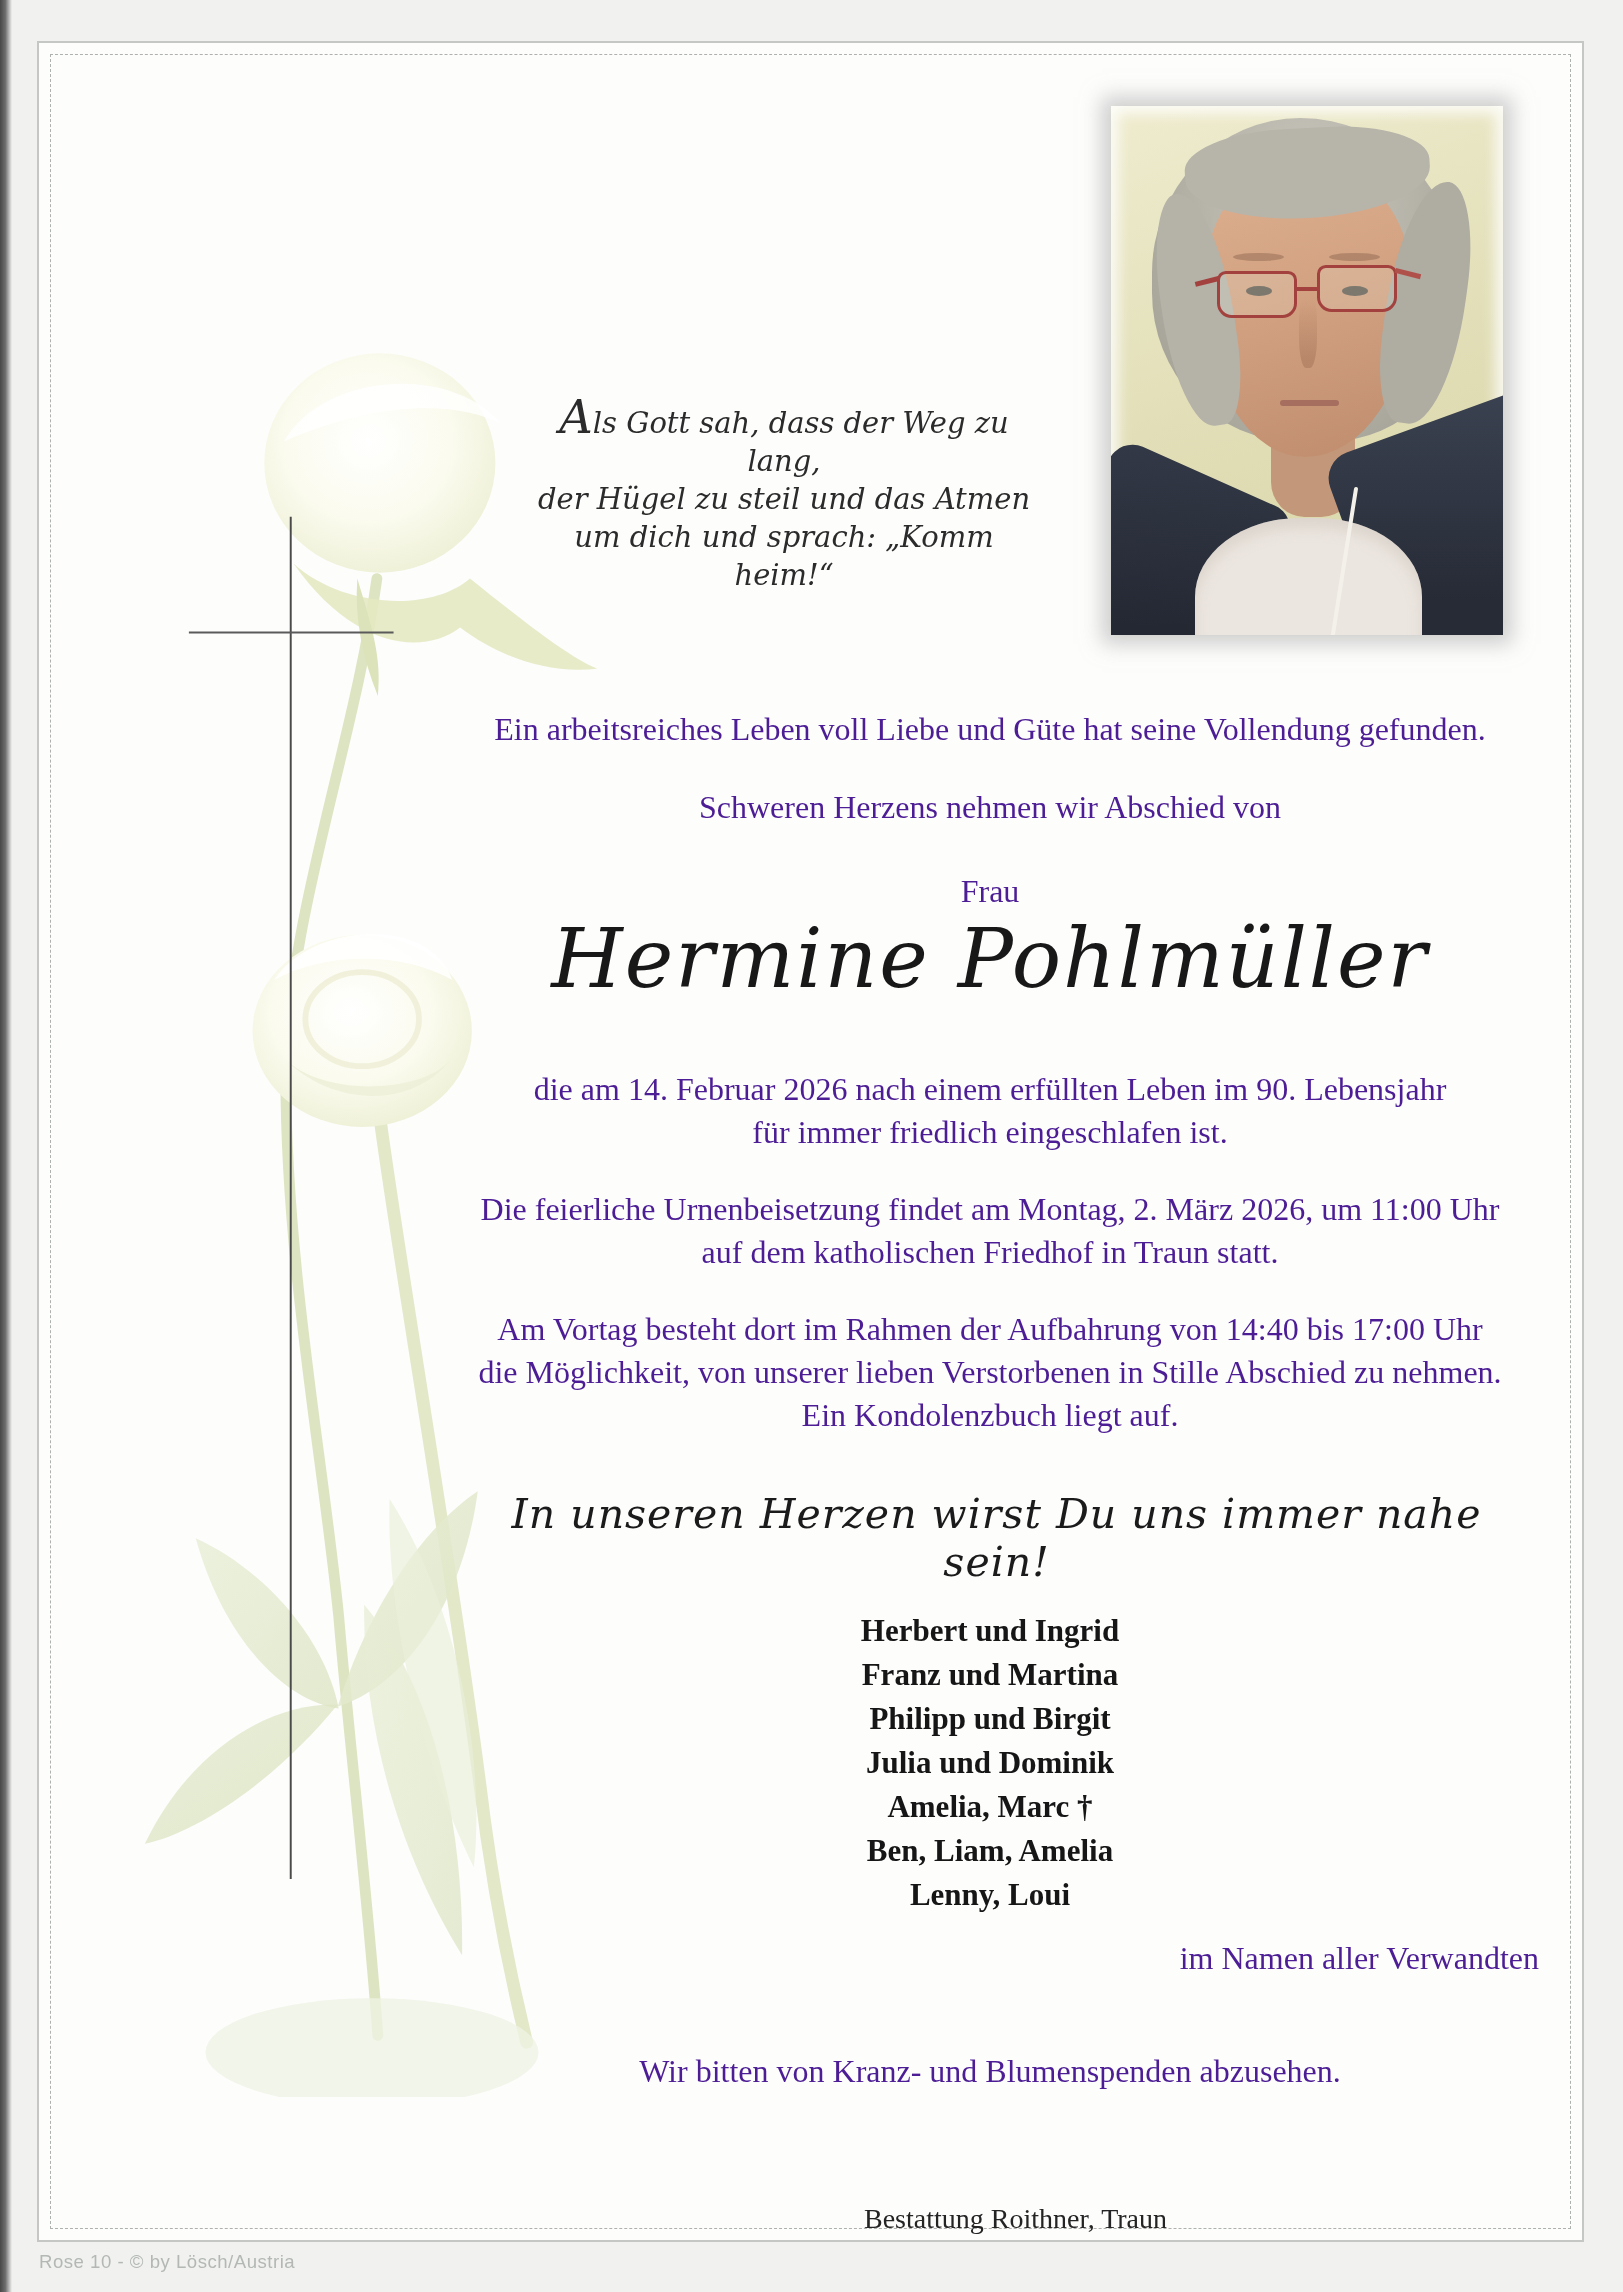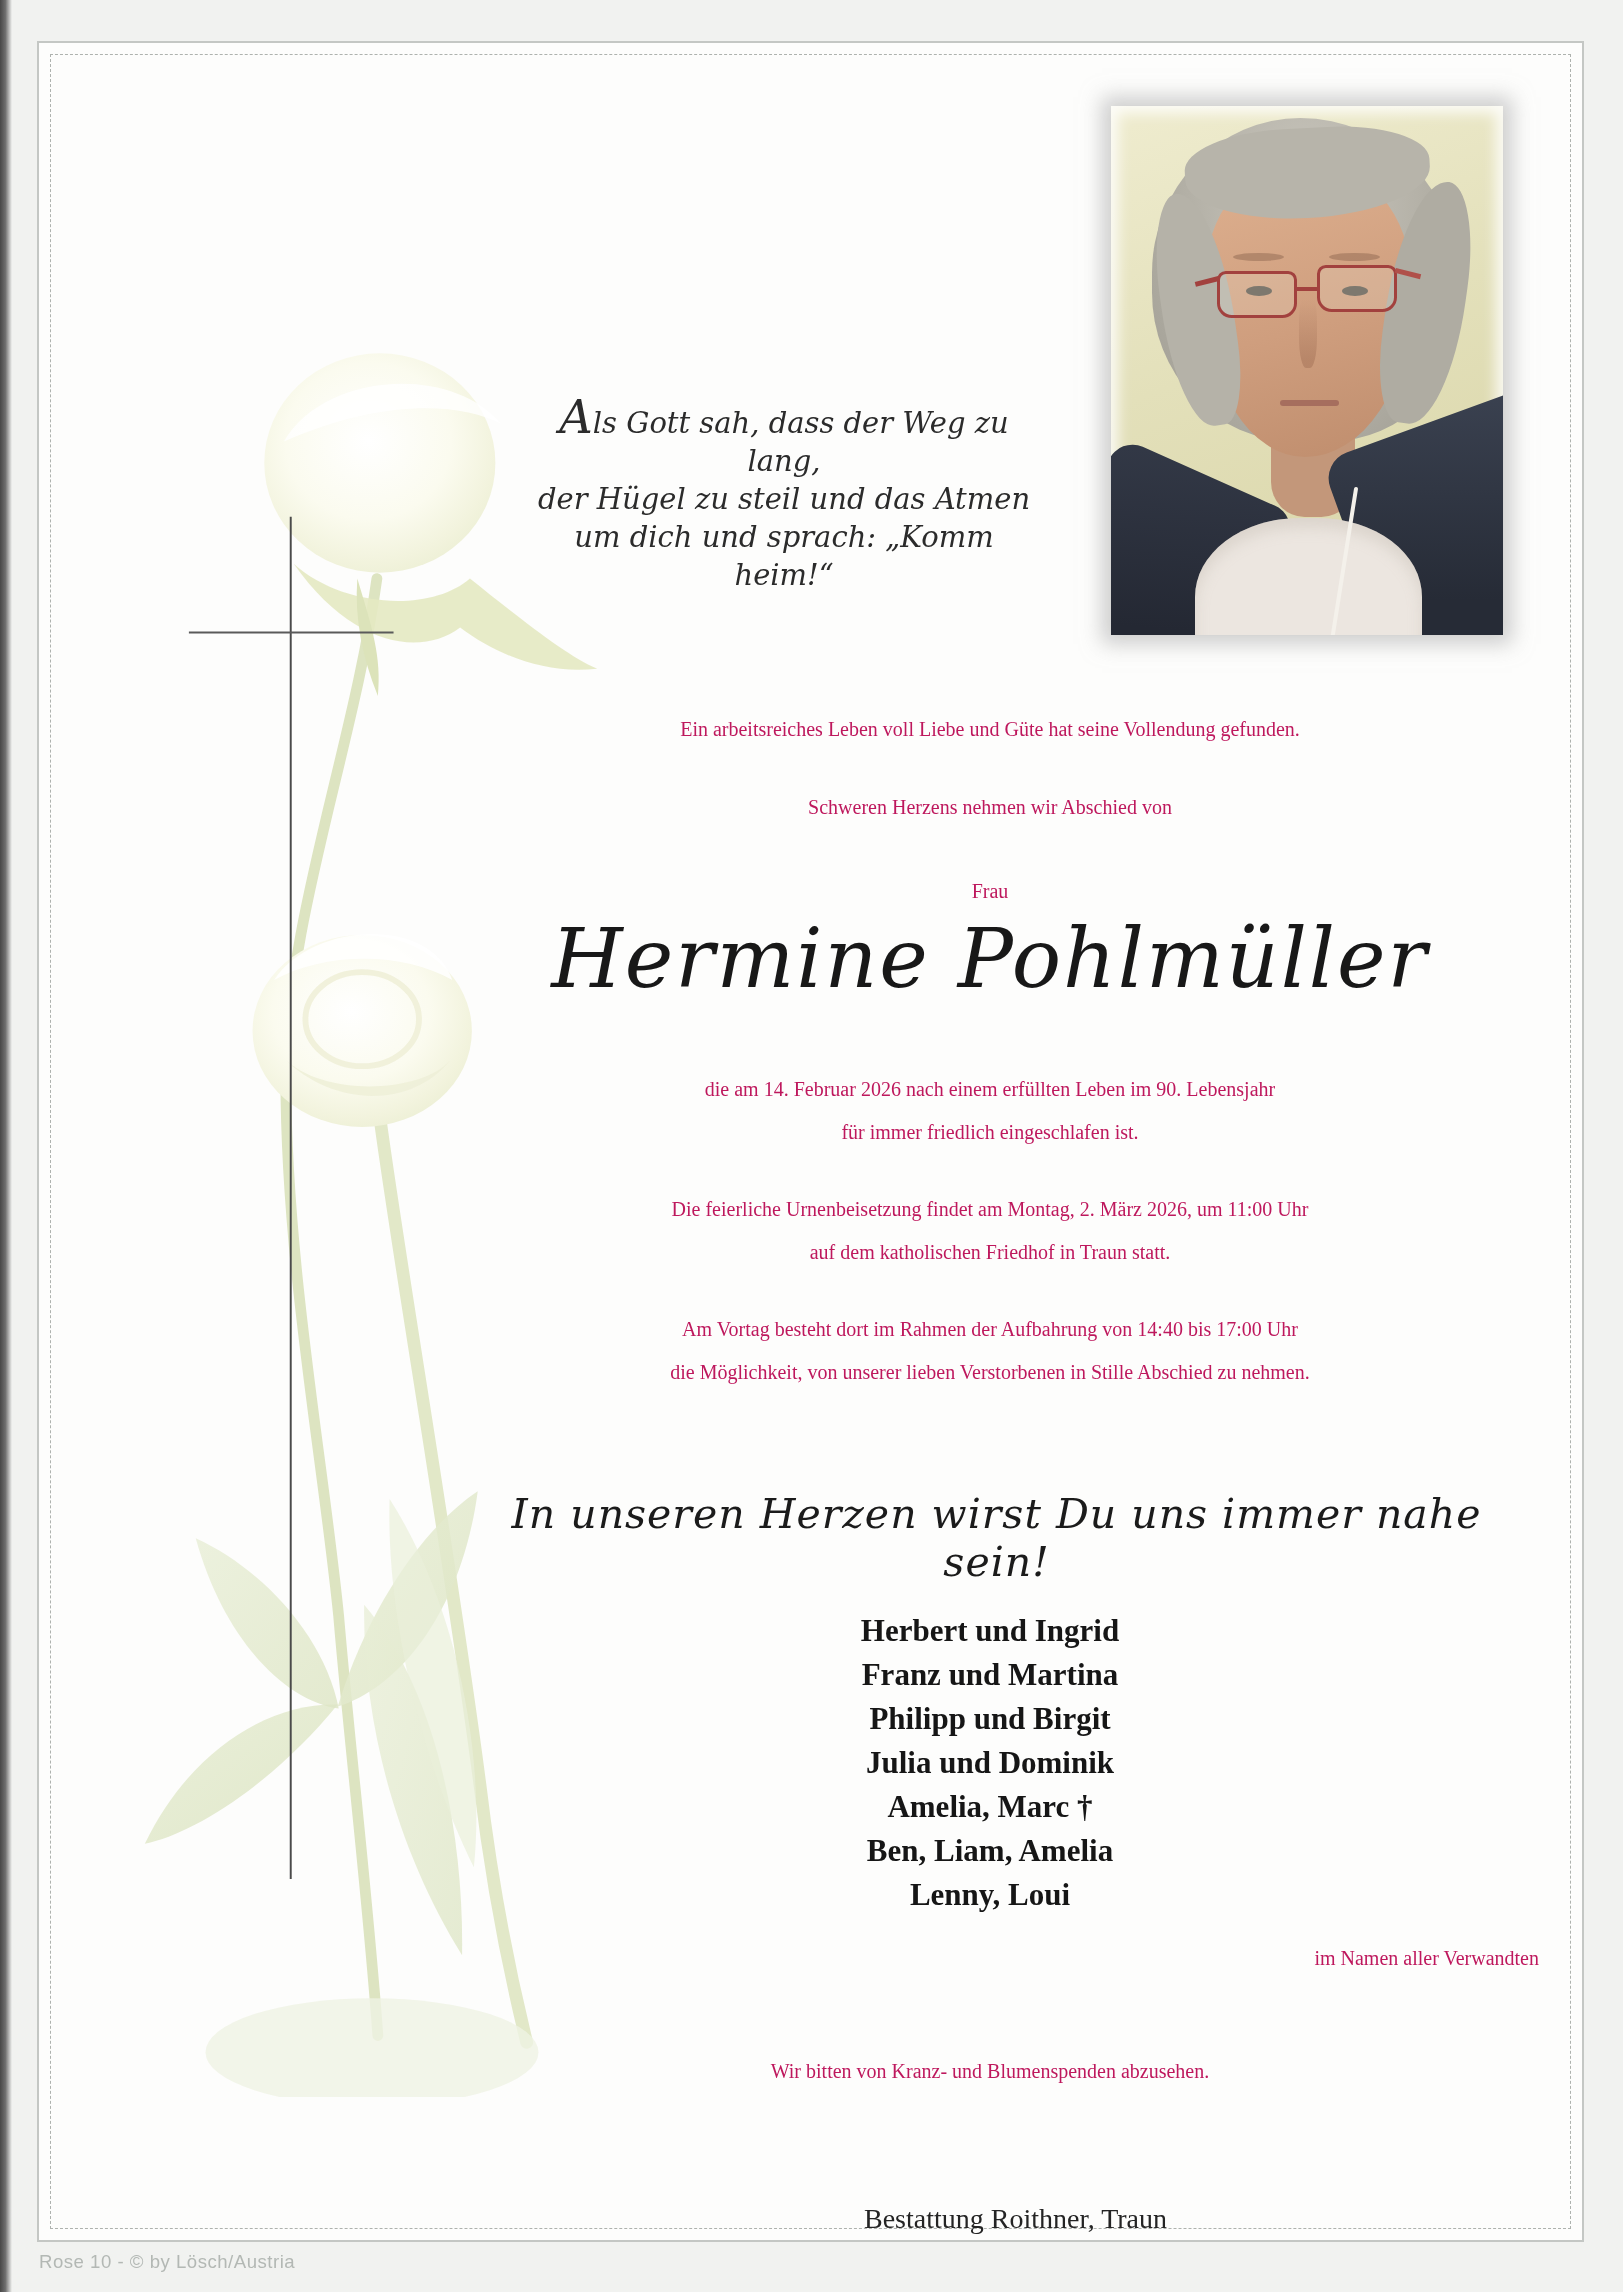--- a/index.html
+++ b/index.html
@@ -84,7 +84,7 @@
   }
   .poem .first::first-letter{font-size:1.6em;line-height:0;}
   .main-col{position:absolute;left:441px;width:1098px;text-align:center;}
-  .t-body{font-size:20px;line-height:43px;color:#be185d;}
+  .t-body{font-size:32px;line-height:43px;color:#4c1d95;}
   .pos-intro{top:708px;} .pos-farewell{top:786px;} .pos-salutation{top:870px;}
   .pos-name{top:910px;}
   .deceased-name{

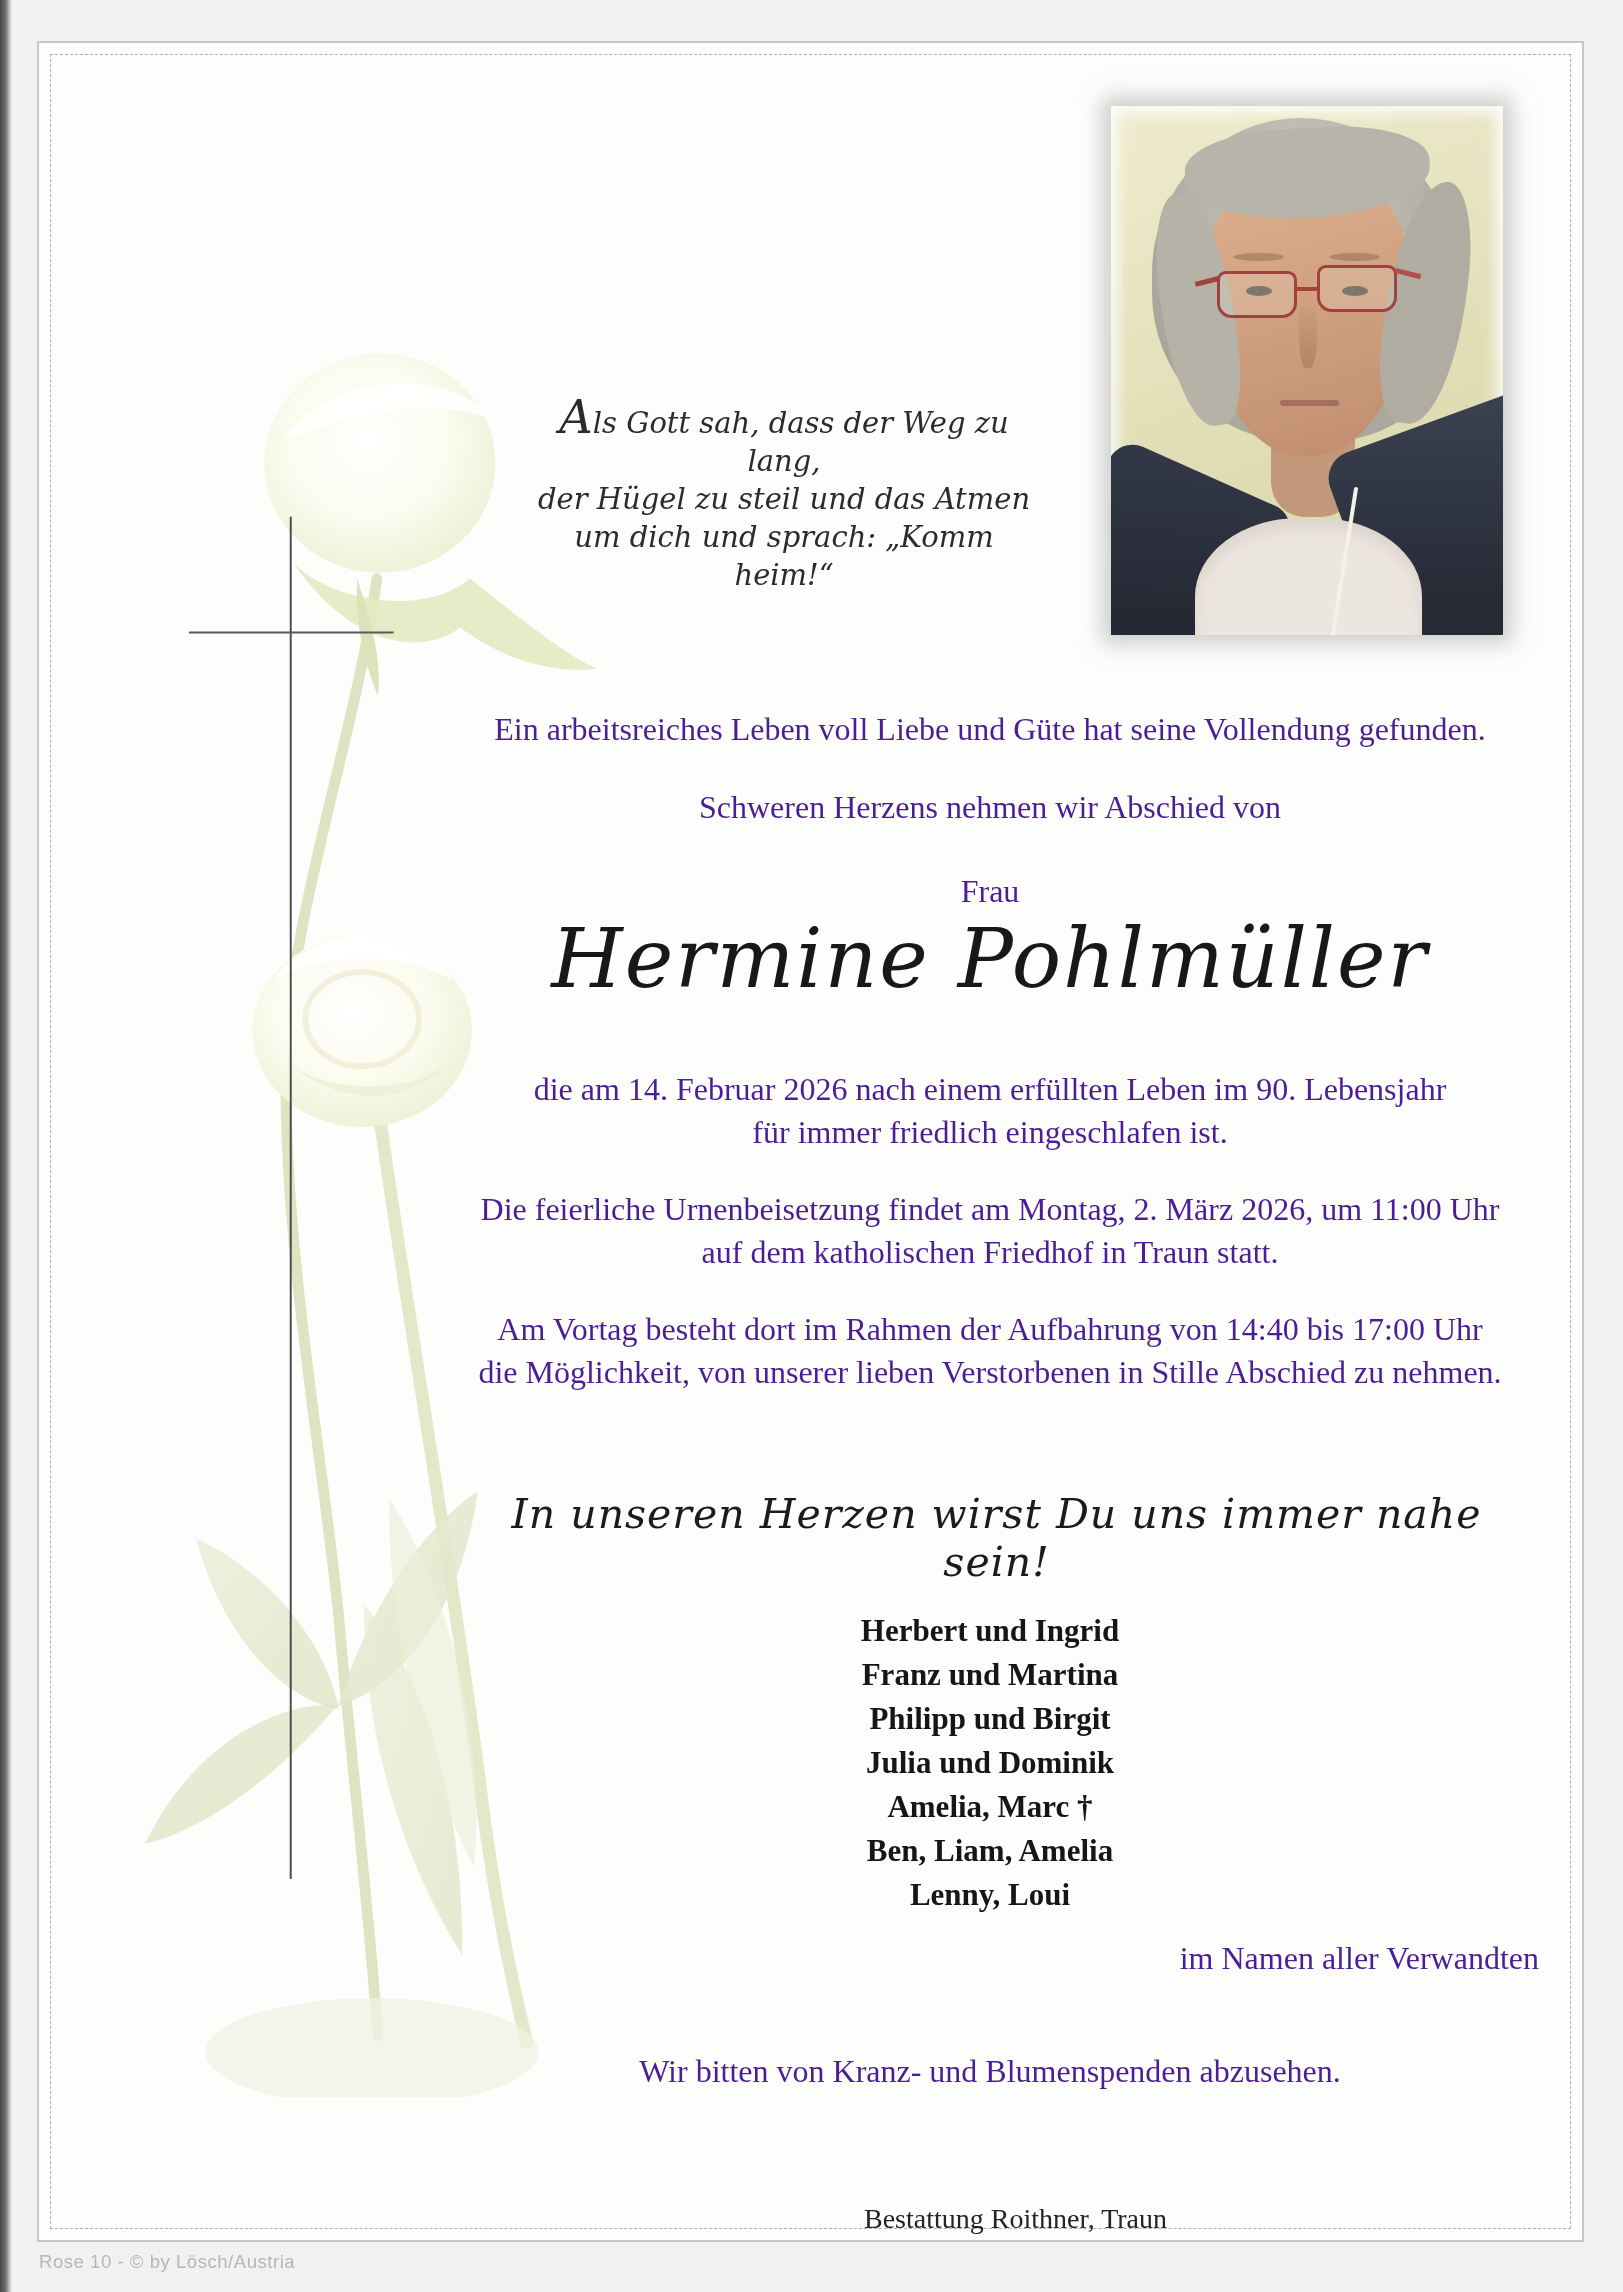--- a/index.html
+++ b/index.html
@@ -210,6 +210,7 @@
 <div class="main-col t-body pos-viewing">
   <div>Am Vortag besteht dort im Rahmen der Aufbahrung von 14:40 bis 17:00 Uhr</div>
   <div>die Möglichkeit, von unserer lieben Verstorbenen in Stille Abschied zu nehmen.</div>
+  <div>Ein Kondolenzbuch liegt auf.</div>
 </div>
 
 <div class="main-col pos-remembrance">

